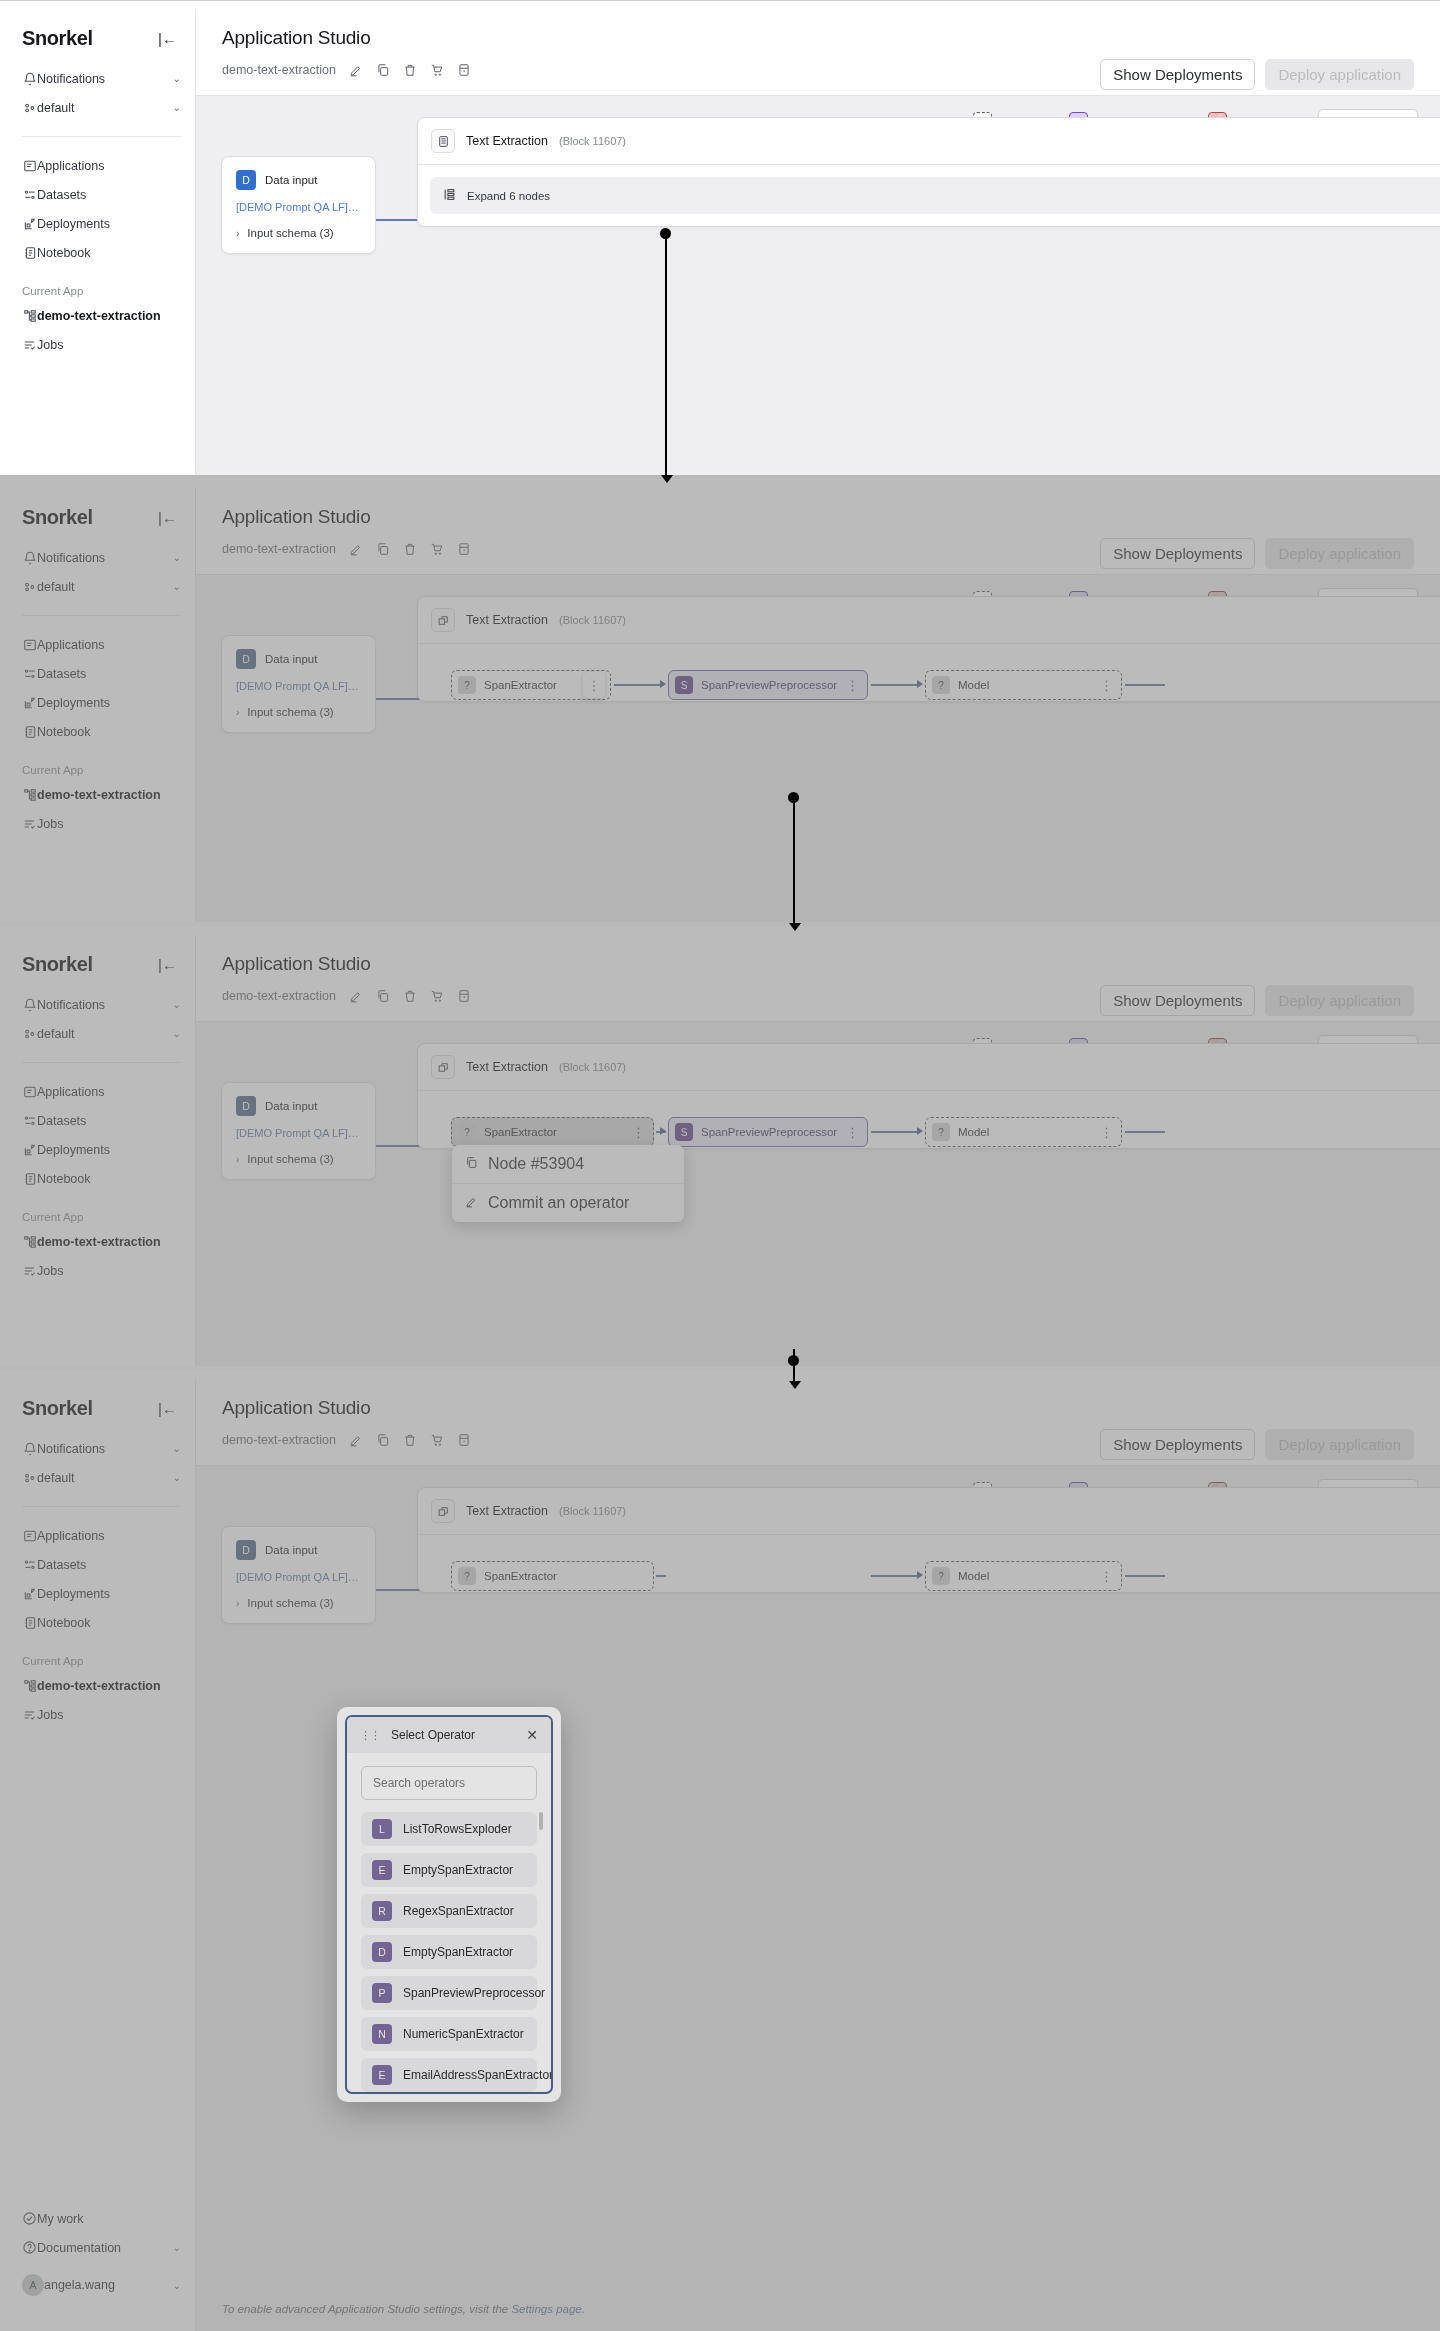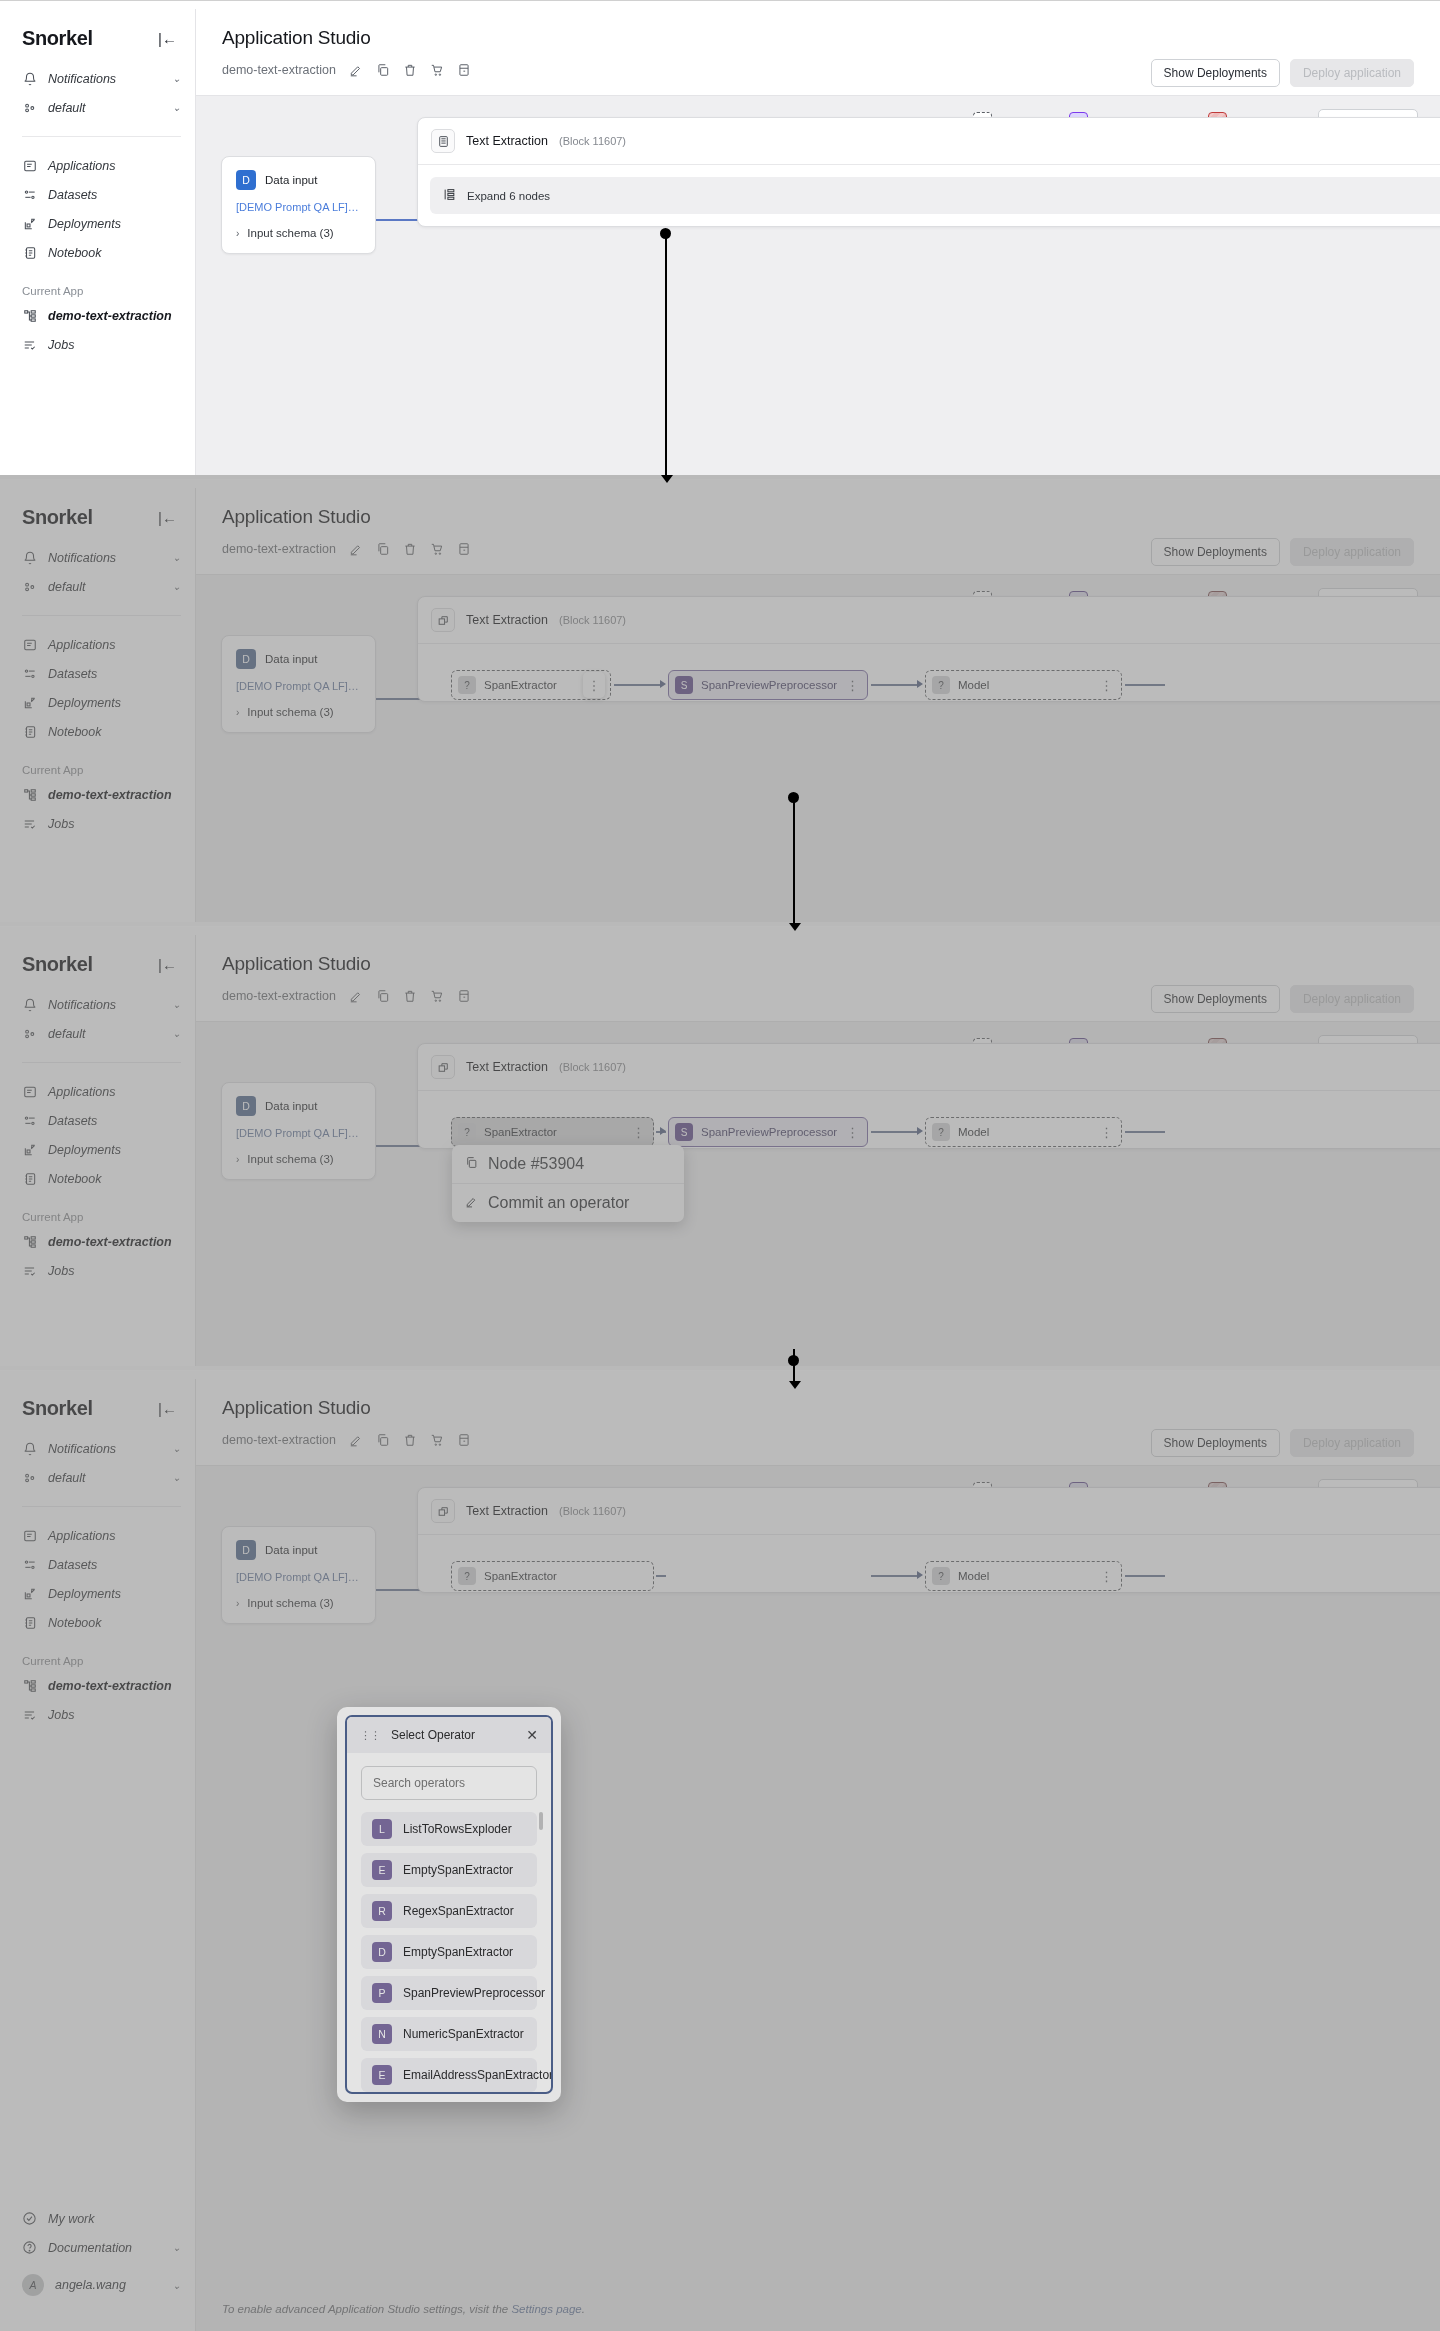--- a/index.html
+++ b/index.html
@@ -38,8 +38,8 @@
   .collapse-btn { color:#2b2f36; font-size:15px; line-height:1; cursor:pointer; }
   .sb-group { padding: 14px 0 6px 0; }
   .sb-row {
-    display:flex; align-items:center; gap:11px;
-    padding: 7px 14px 7px 22px; font-size: 12.5px; color: #33373d; cursor:pointer;font-style:italic;
+    display:flex; align-items:center; 
+    padding: 7px 14px 7px 22px; font-size: 12.5px; color: #33373d; cursor:pointer;
   }
   .sb-row .ico { width:15px; height:15px; flex:0 0 15px; display:flex; align-items:center; justify-content:center; color:#4a4f57; }
   .sb-row .lbl { flex:1; white-space:nowrap; }

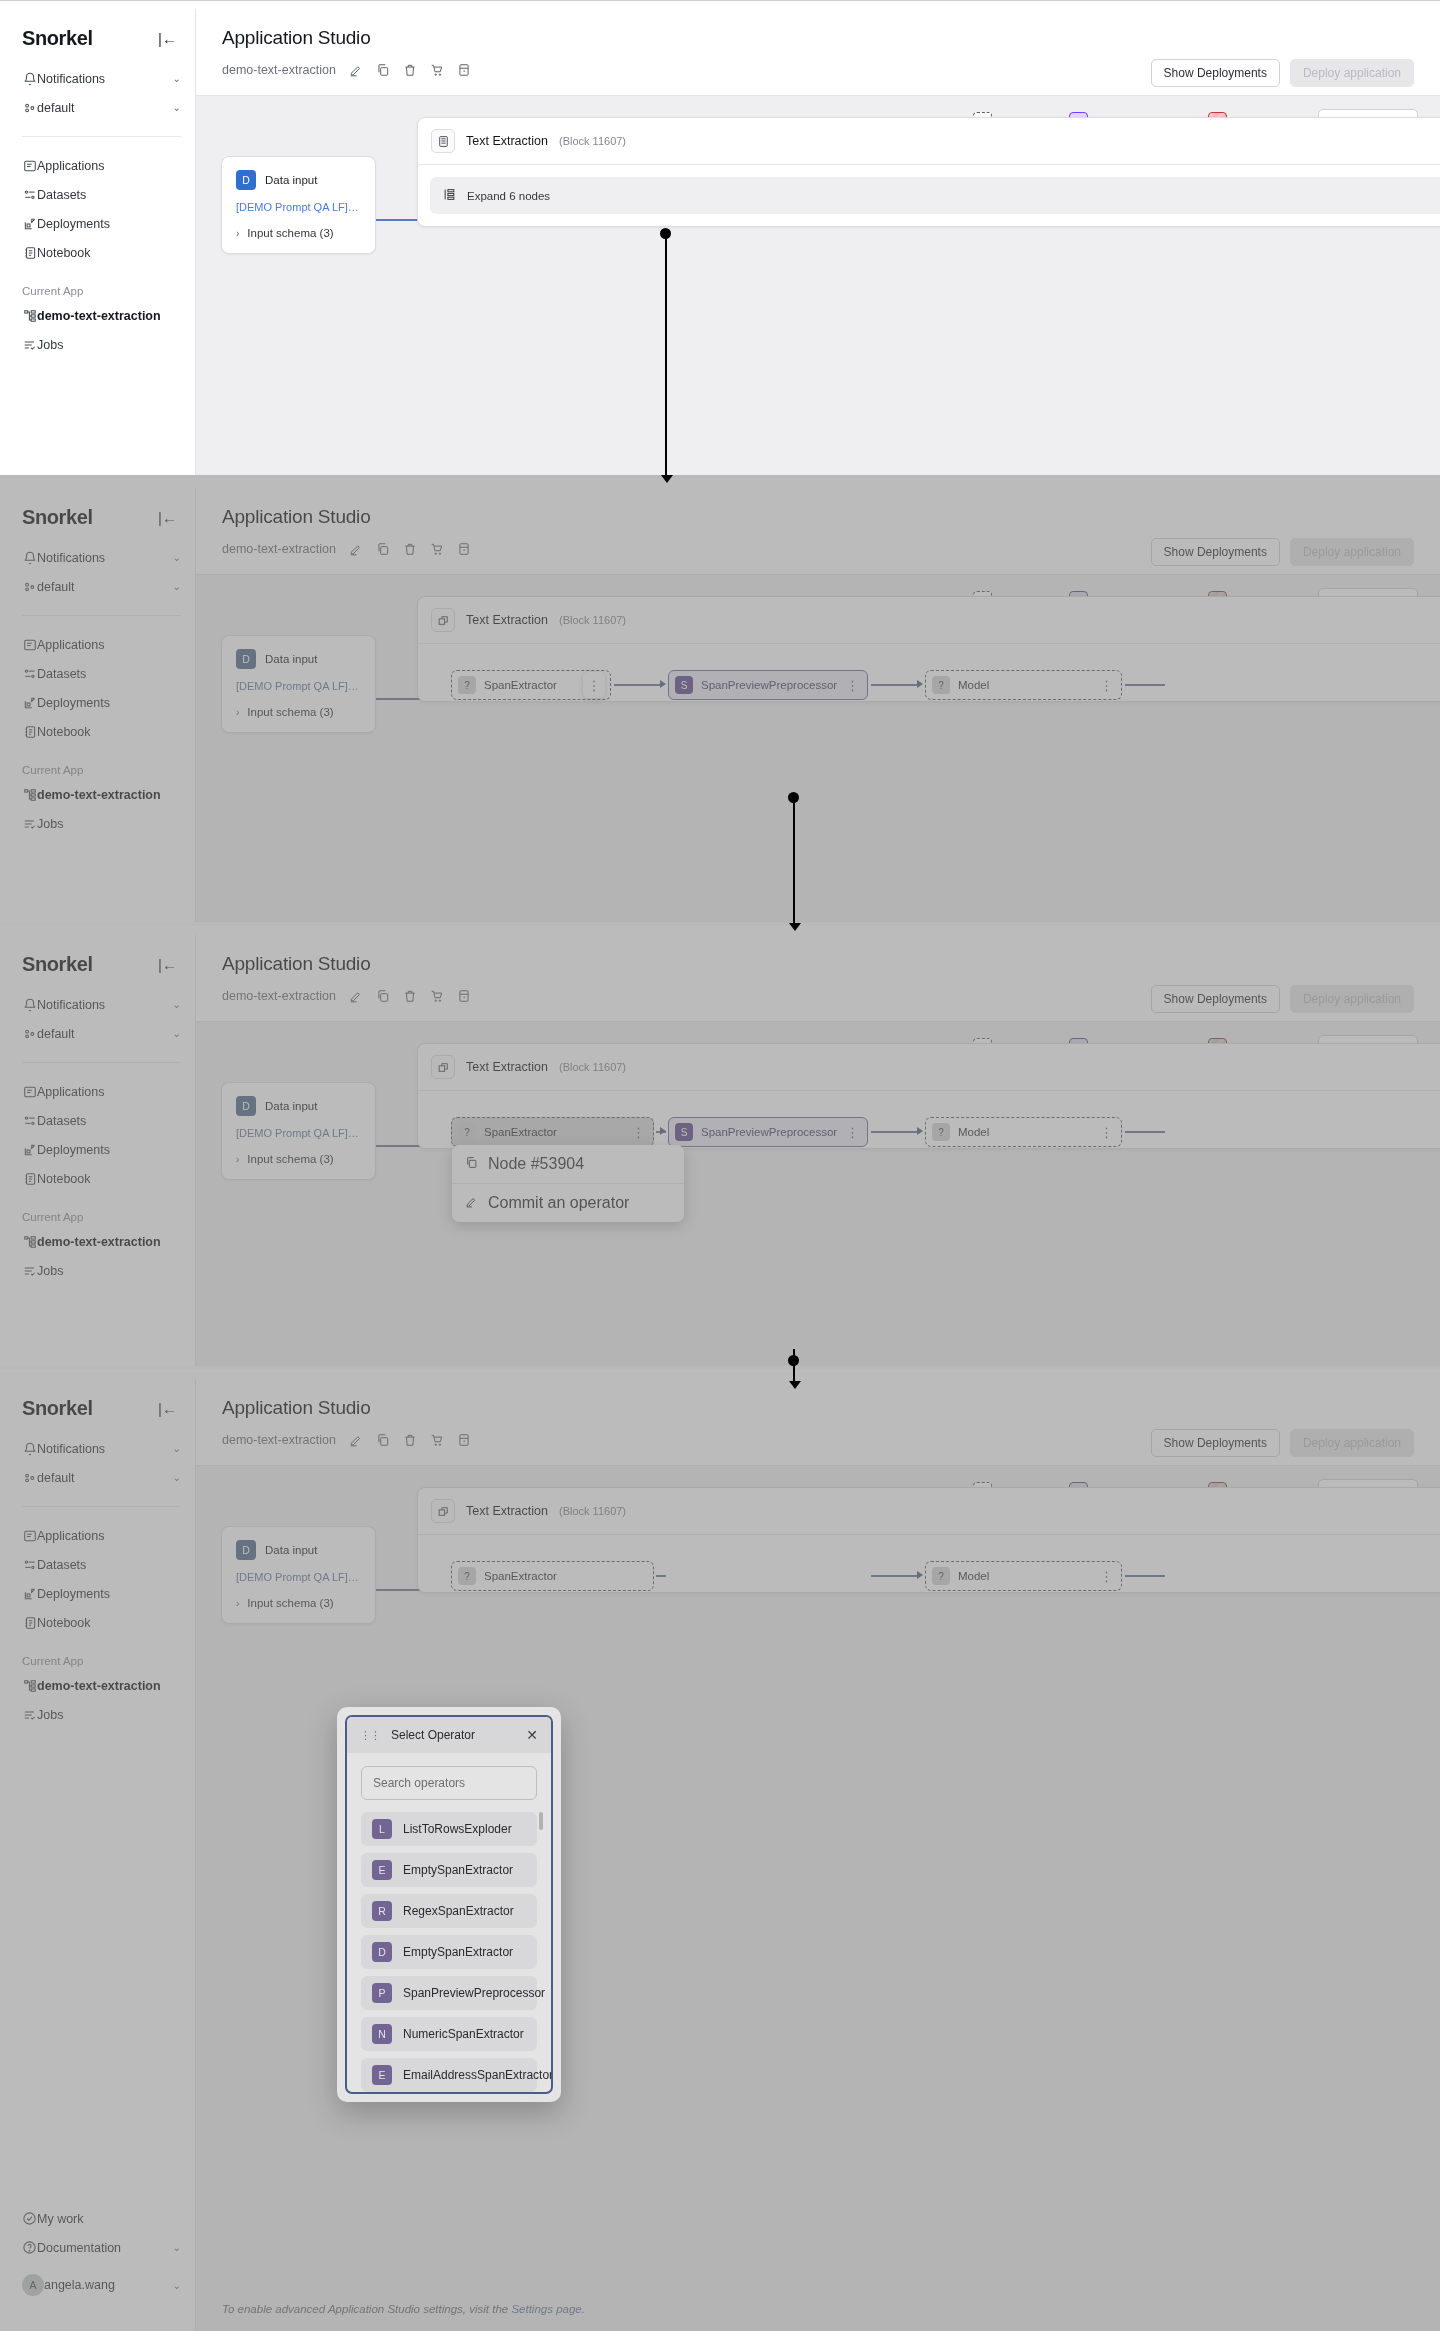--- a/index.html
+++ b/index.html
@@ -62,7 +62,7 @@
   .sub-ico { width:14px; height:14px; color:#5a5f67; cursor:pointer; display:flex; }
   .head-btns { position:absolute; right:26px; top: 58px; display:flex; gap:10px; align-items:center; }
   .btn {
-    font-size:12px; padding:6px 12px; border-radius:5px;
+    font-size:15px; padding:6px 12px; border-radius:5px;
     border:1px solid #cfd2d6; background:#fff; color:#2b2f36; cursor:pointer; white-space:nowrap;
   }
   .btn.disabled { background:#e7e7e9; border-color:#e7e7e9; color:#b9bbbf; cursor:default; }

